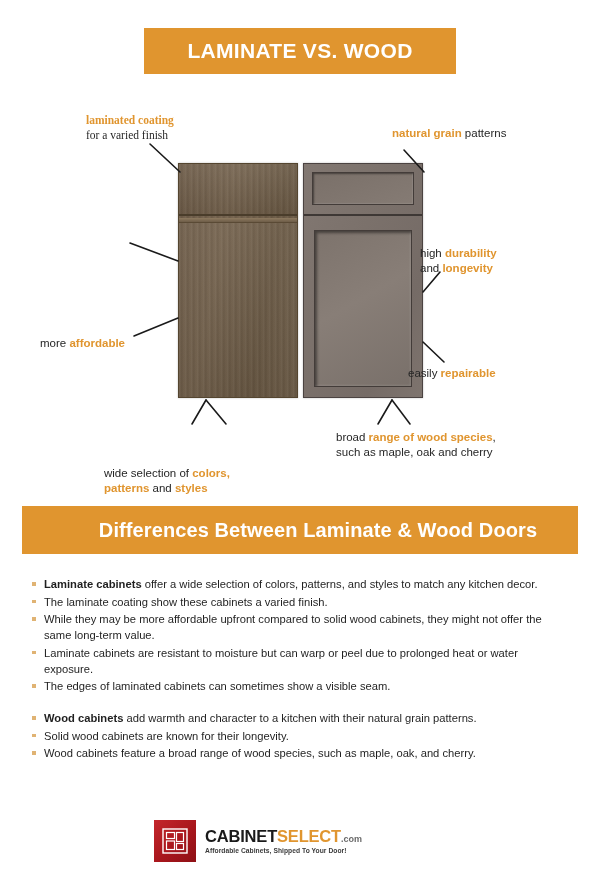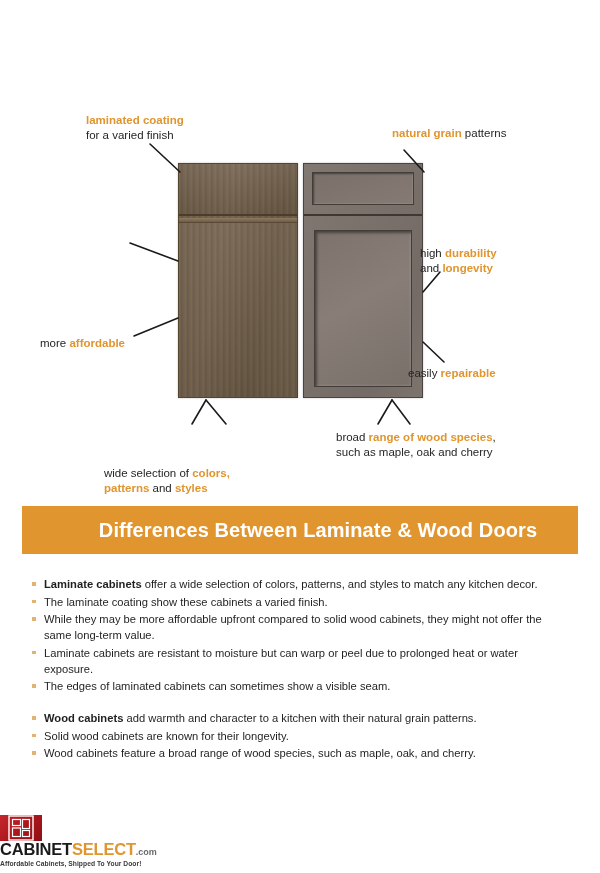--- a/index.html
+++ b/index.html
@@ -175,6 +175,9 @@
 
 <div id="page">
 
+  <div id="title-banner" class="banner">
+    <span class="banner-text">LAMINATE VS. WOOD</span>
+  </div>
 
   <div id="doors-area">
 

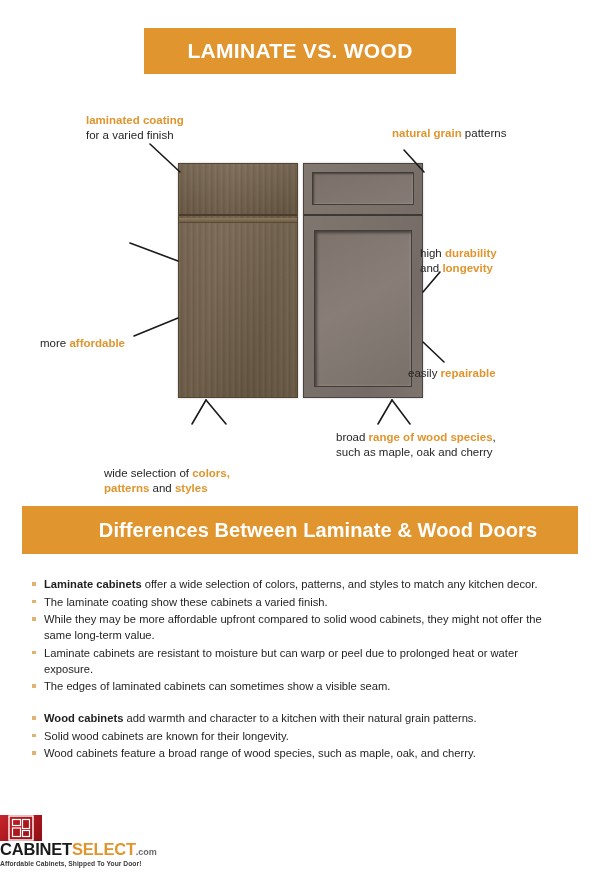--- a/index.html
+++ b/index.html
@@ -115,7 +115,7 @@
   }
   .callout .hl { color: #e0952f; font-weight: bold; }
 
-  #c-laminated-coating { left: 86px; top: 113px; width: 180px; }
+  #c-laminated-coating { left: 86px; top: 113px; width: 180px; font-family: Liberation Serif, serif; }
   #c-moisture          { left: 40px; top: 224px; width: 120px; }
   #c-affordable        { left: 40px; top: 336px; width: 130px; }
   #c-natural-grain     { left: 392px; top: 126px; width: 170px; }

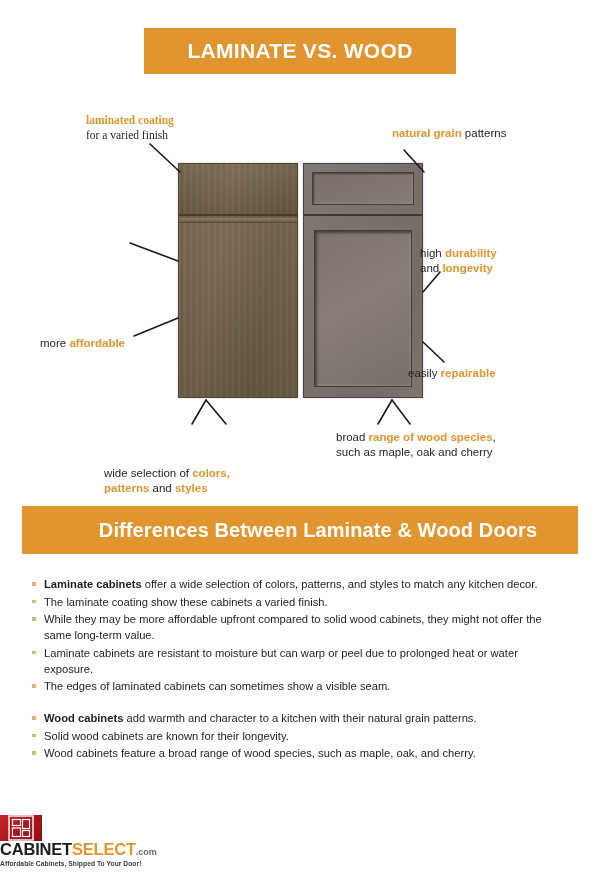--- a/index.html
+++ b/index.html
@@ -152,7 +152,7 @@
   #footer-logo {
     position: absolute;
     left: 0; top: 818px; width: 516px; height: 46px;
-    display: flex; justify-content: center; flex-direction: column;
+    display: flex; align-items: center; justify-content: center;
   }
   #logo-mark {
     width: 42px; height: 42px;

